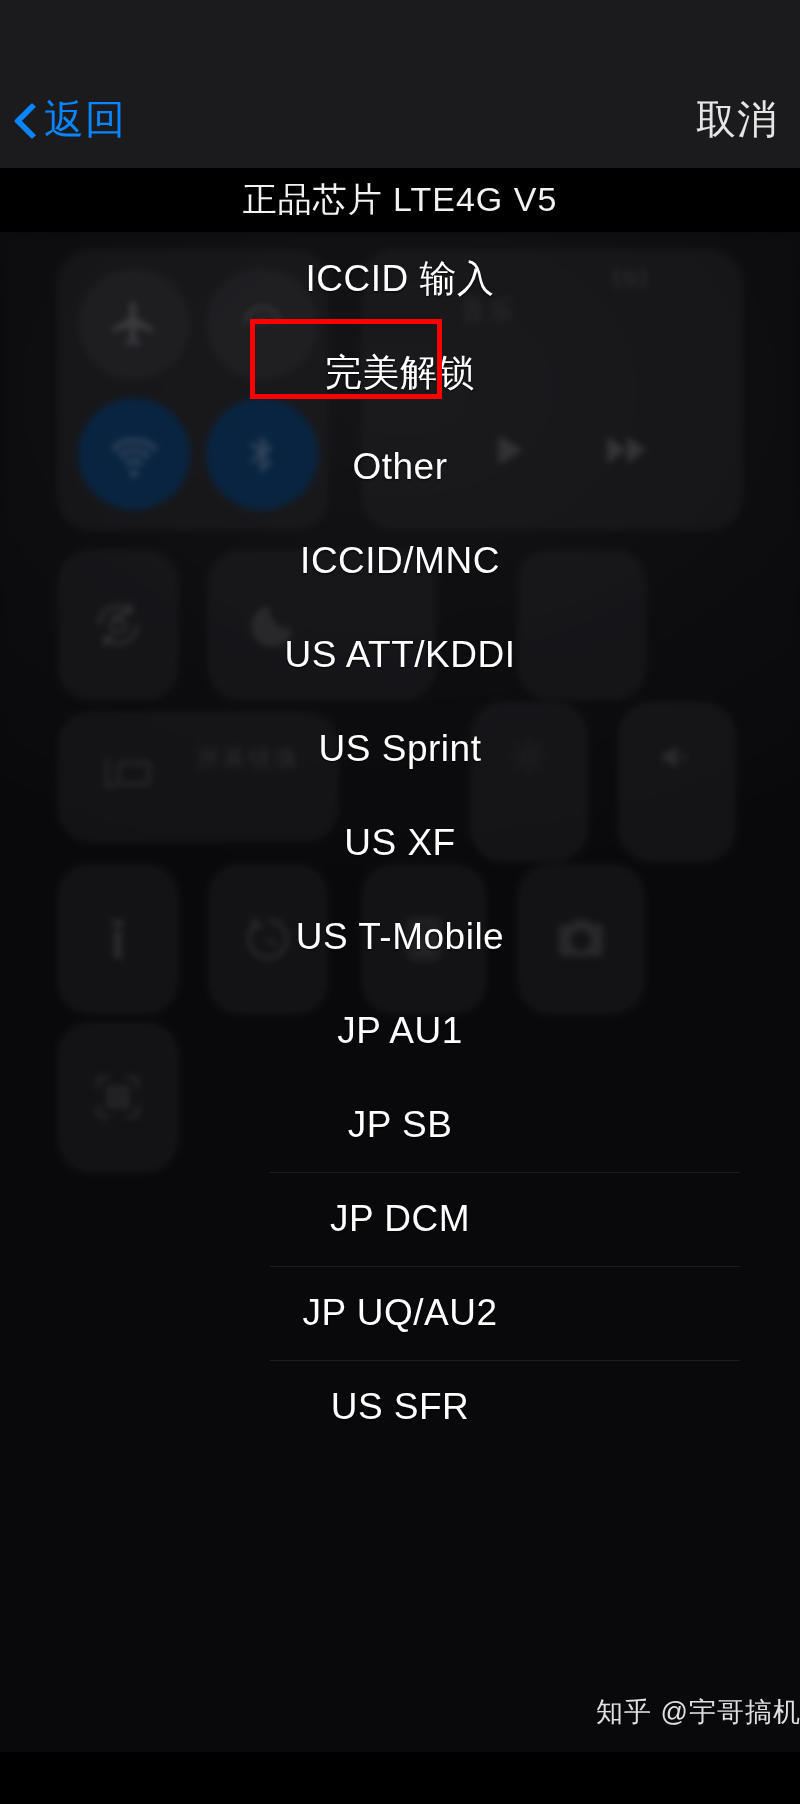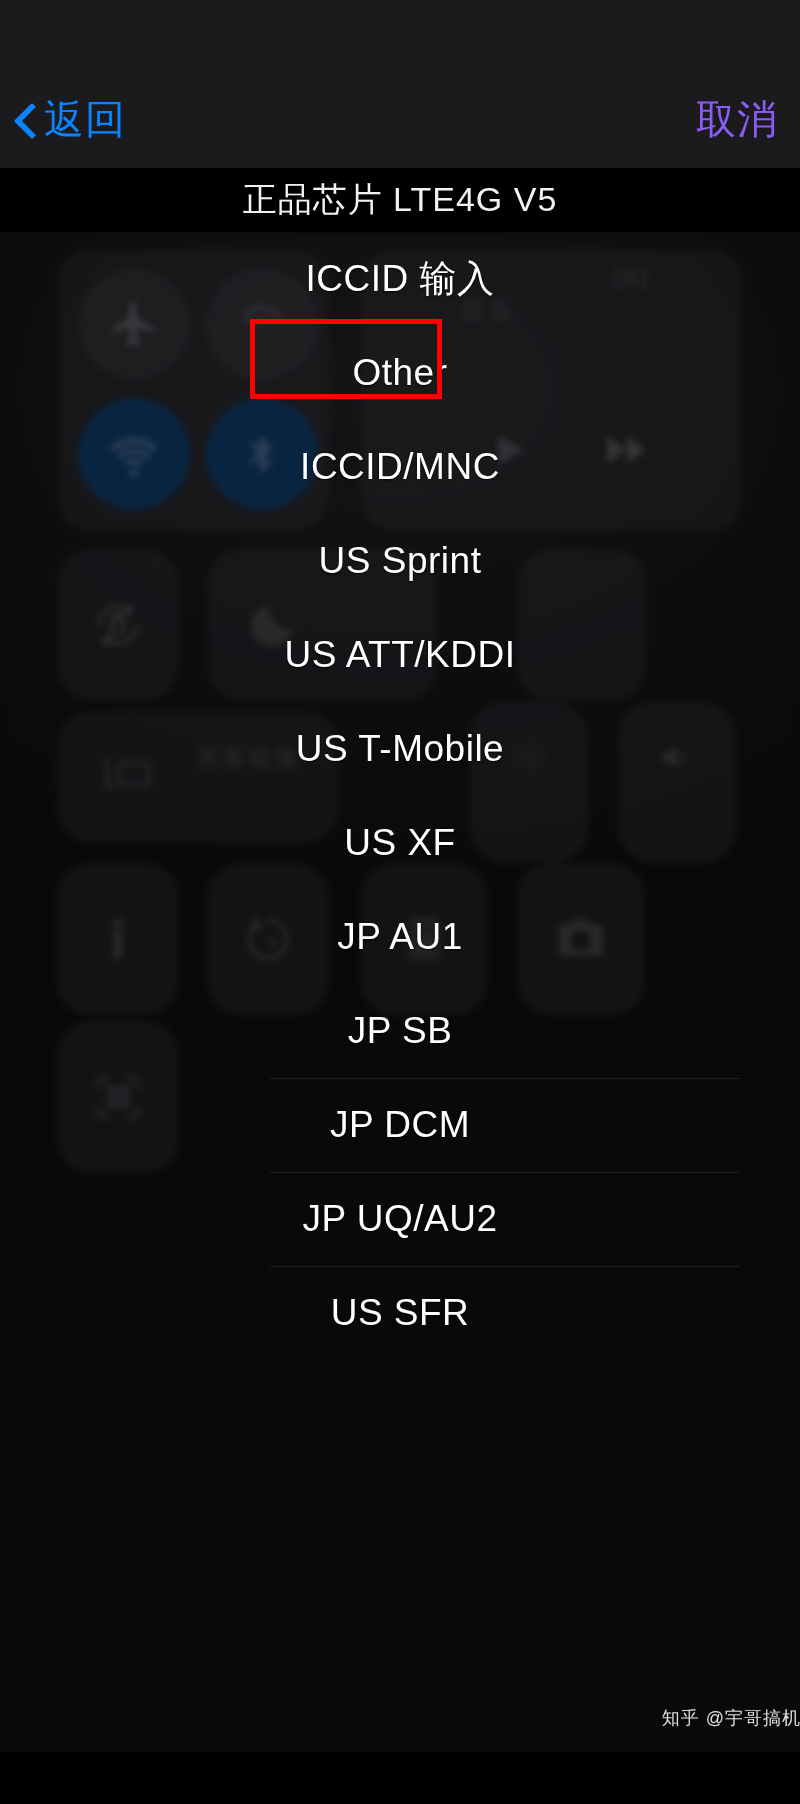--- a/index.html
+++ b/index.html
@@ -340,7 +340,7 @@
       <span id="back-chevron" style="--c: #0a84ff;"></span>
       <span>返回</span>
     </div>
-    <div id="cancel-button" style="color: #8b5cf6;">取消</div>
+    <div id="cancel-button" style="color: #e5e5e5;">取消</div>
   </div>
 
   <div id="titlebar" style="background: rgb(0, 0, 0);">

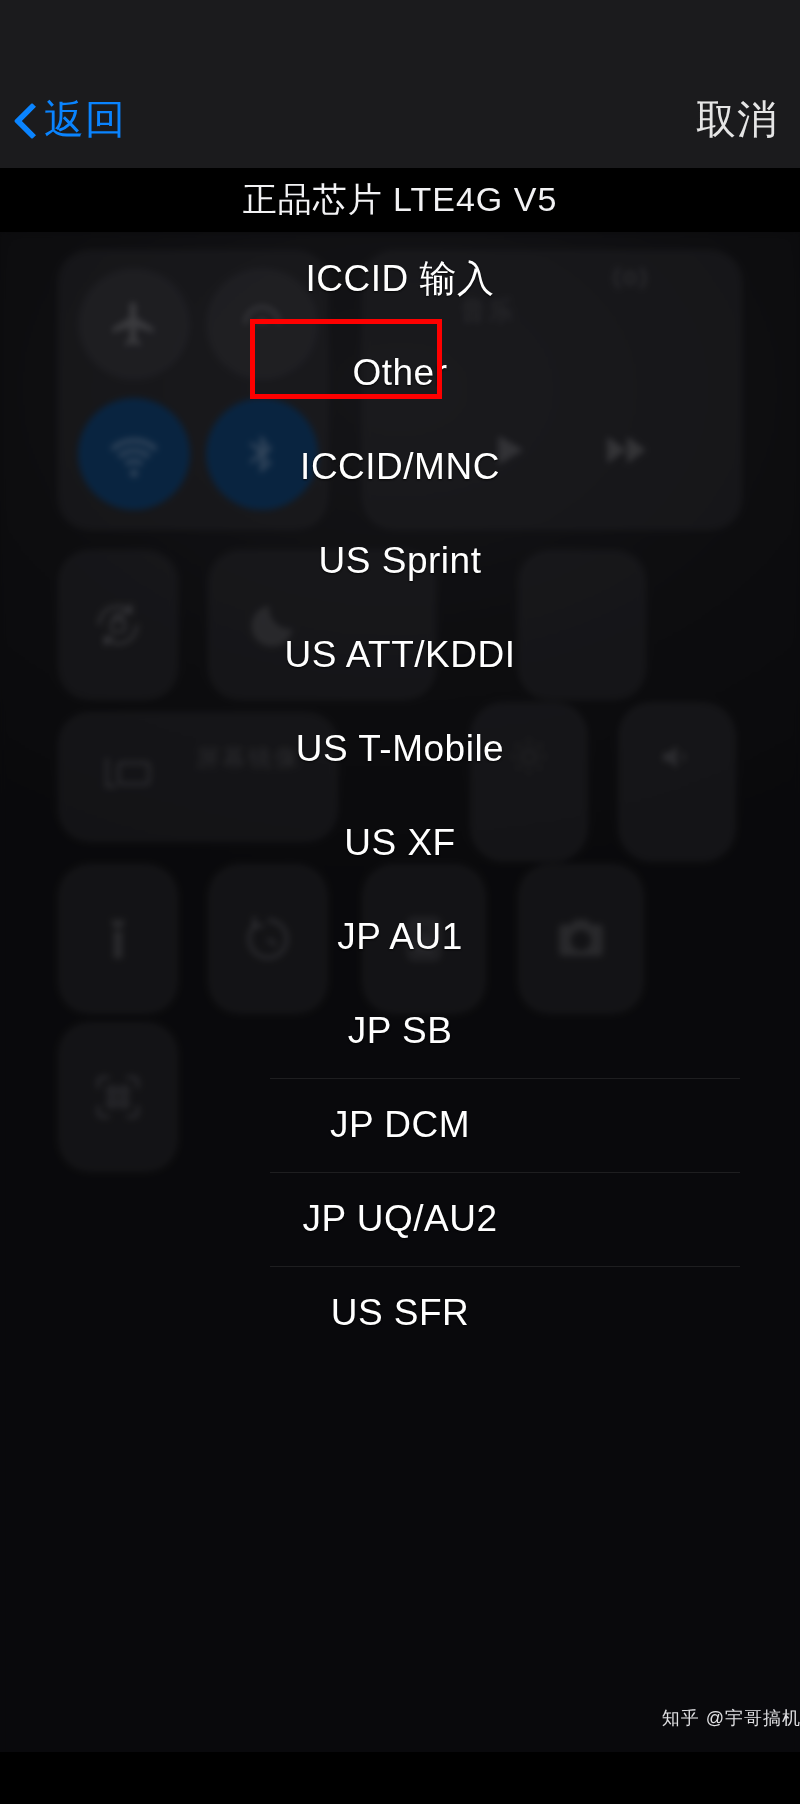--- a/index.html
+++ b/index.html
@@ -352,6 +352,9 @@
         <div class="option-label">ICCID 输入</div>
       </div>
       <div class="option-row">
+        <div class="option-label">完美解锁</div>
+      </div>
+      <div class="option-row">
         <div class="option-label">Other</div>
       </div>
       <div class="option-row">

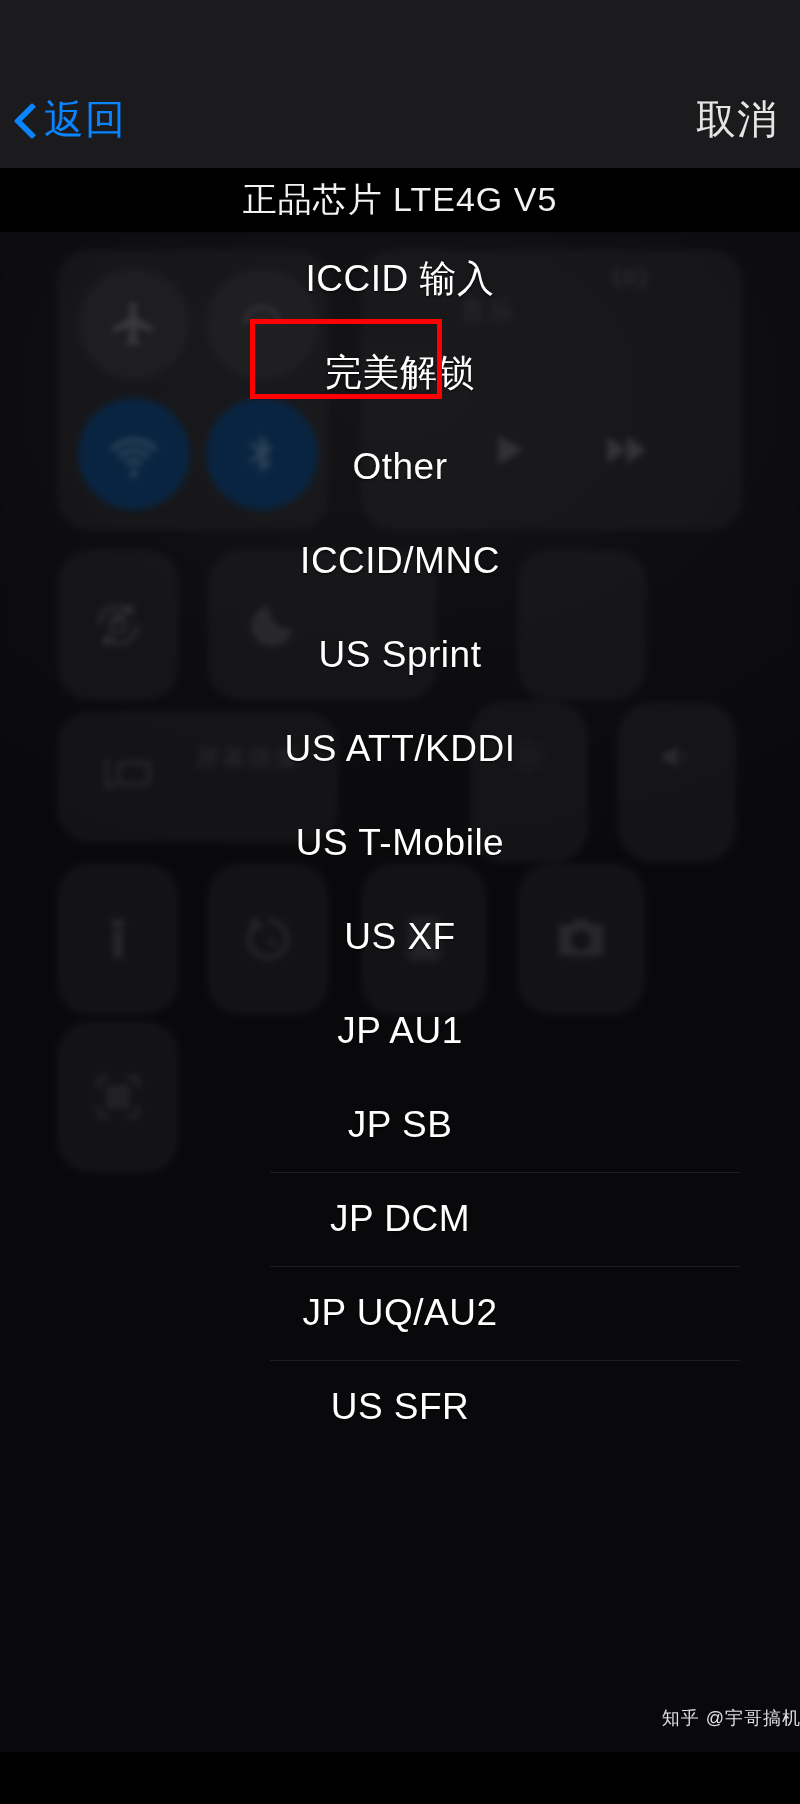--- a/index.html
+++ b/index.html
@@ -361,10 +361,10 @@
         <div class="option-label">ICCID/MNC</div>
       </div>
       <div class="option-row">
+        <div class="option-label">US ATT/KDDI</div>
+      </div>
+      <div class="option-row">
         <div class="option-label">US Sprint</div>
-      </div>
-      <div class="option-row">
-        <div class="option-label">US ATT/KDDI</div>
       </div>
       <div class="option-row">
         <div class="option-label">US T-Mobile</div>

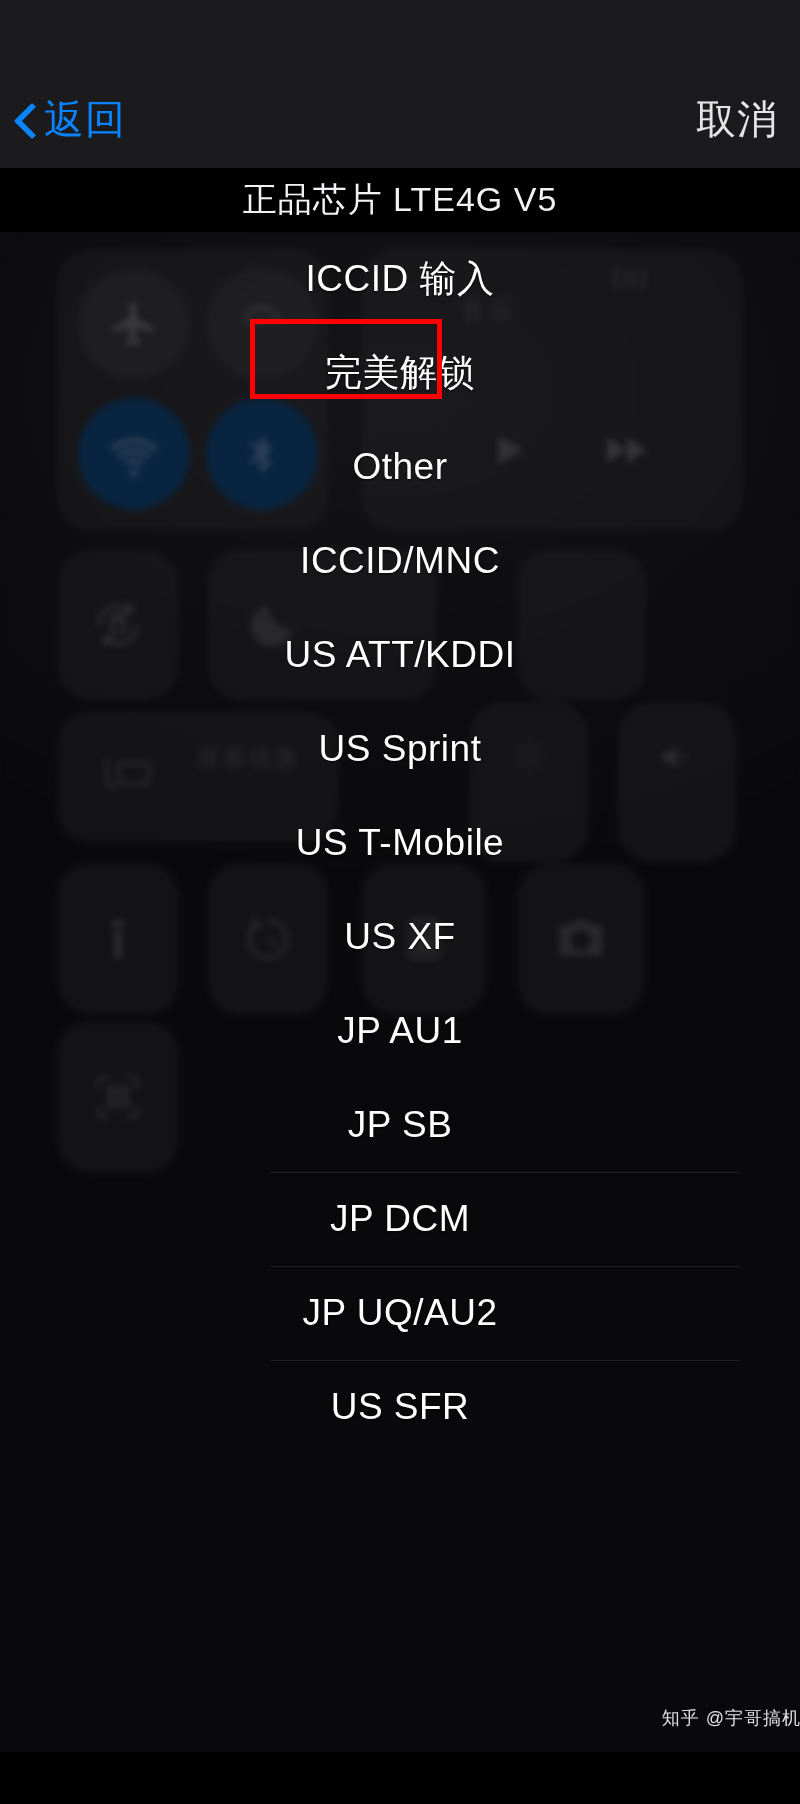--- a/index.html
+++ b/index.html
@@ -367,10 +367,10 @@
         <div class="option-label">US Sprint</div>
       </div>
       <div class="option-row">
+        <div class="option-label">US XF</div>
+      </div>
+      <div class="option-row">
         <div class="option-label">US T-Mobile</div>
-      </div>
-      <div class="option-row">
-        <div class="option-label">US XF</div>
       </div>
       <div class="option-row">
         <div class="option-label">JP AU1</div>

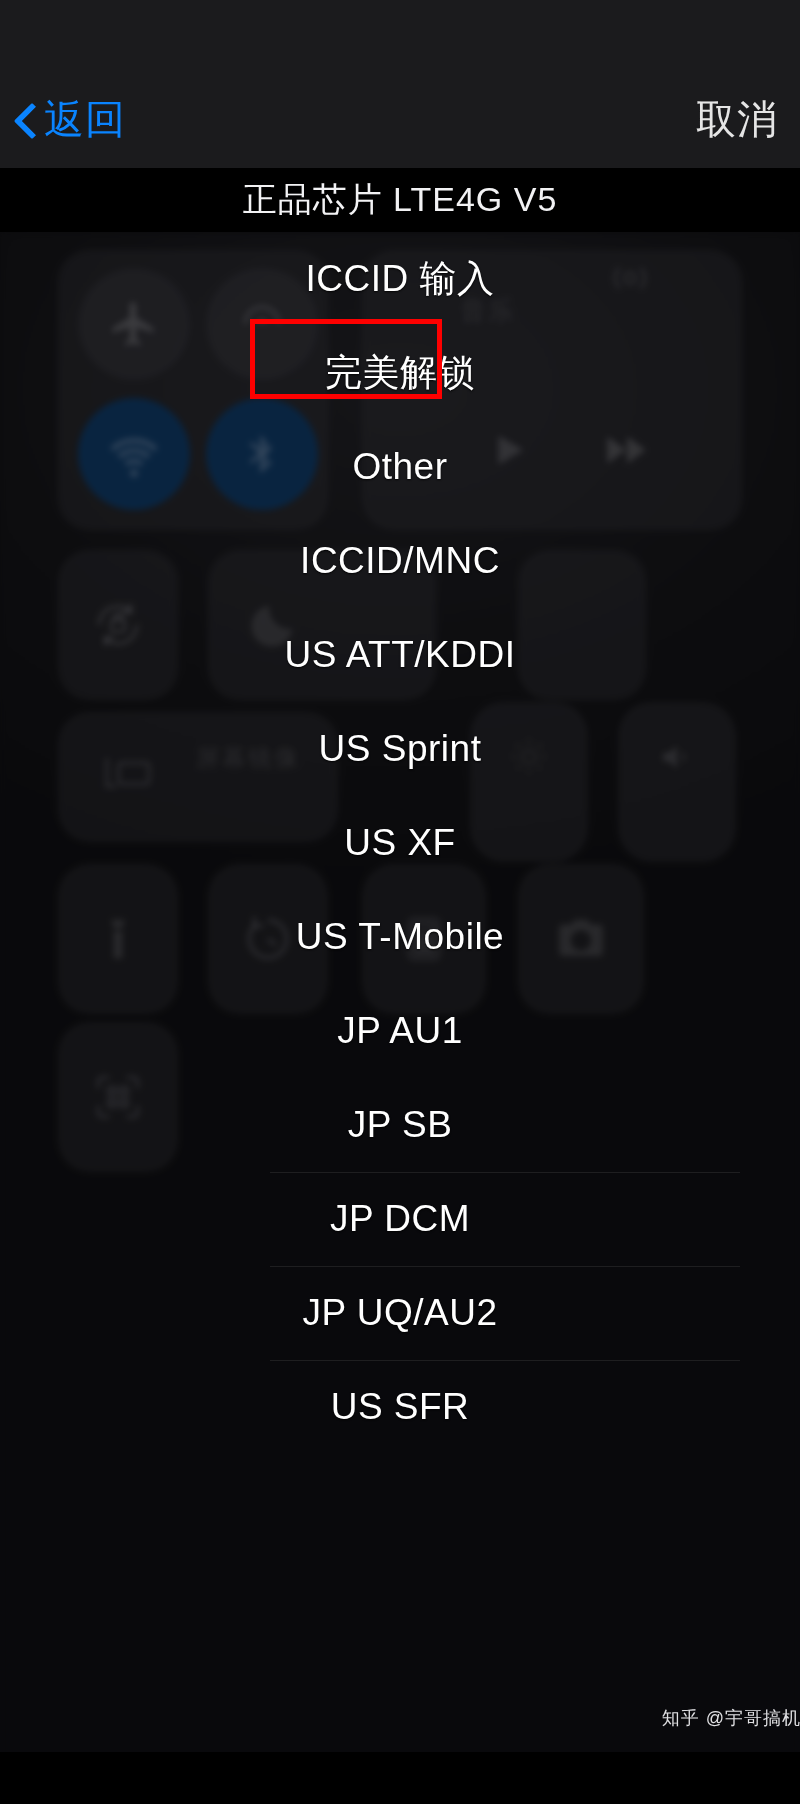--- a/index.html
+++ b/index.html
@@ -187,7 +187,7 @@
     right: 24px;
     bottom: 22px;
     color: #e9e9ec;
-    font-size: 18px;
+    font-size: 27px;
     letter-spacing: 1px;
     opacity: 0.96;
   }

